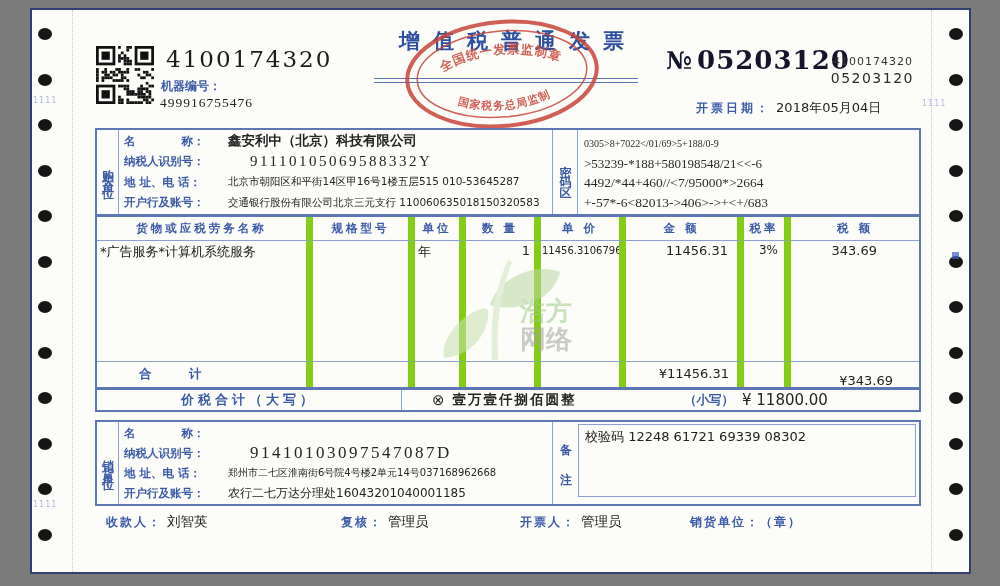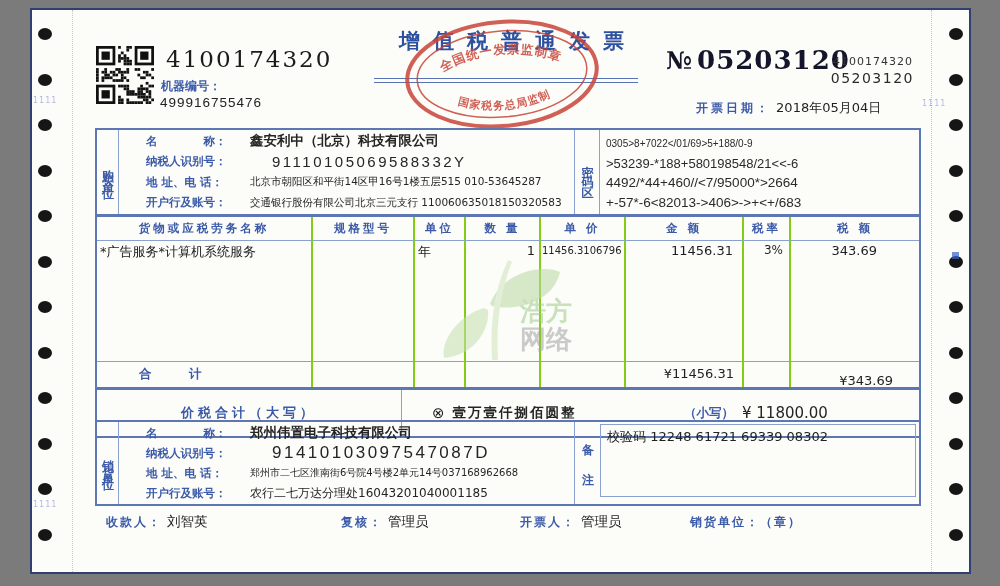--- a/index.html
+++ b/index.html
@@ -12,7 +12,7 @@
   .abs { position:absolute; }
   .blue { color:#3b5aa8; }
   .ink { color:#252525; }
-  .mono { font-family:Liberation Sans, sans-serif; }
+  .mono { font-family:Liberation Serif, serif; }
   .serif { font-family:"DejaVu Serif","Liberation Serif",serif; }
 
   

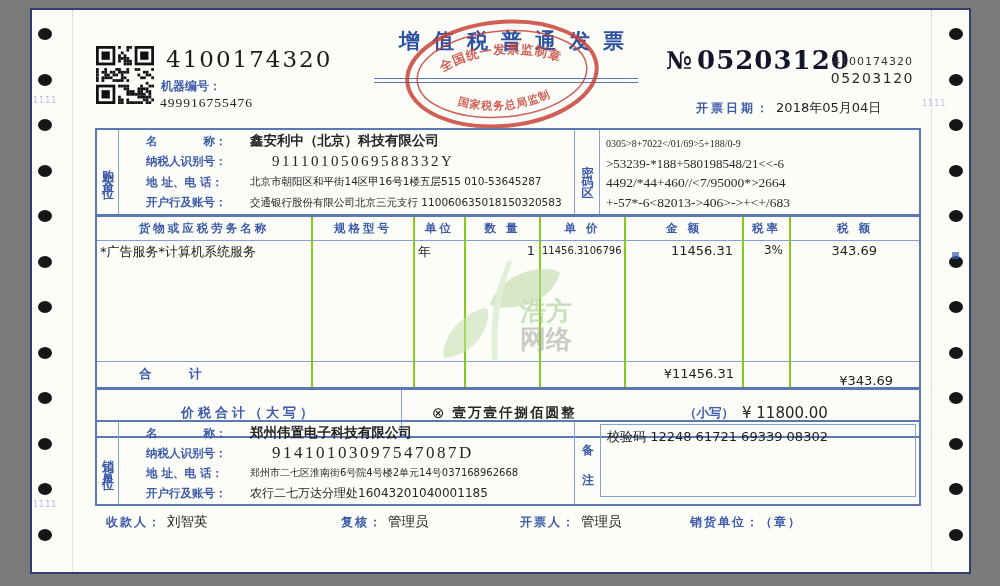--- a/index.html
+++ b/index.html
@@ -32,7 +32,7 @@
   .sec { position:absolute; left:95px; width:826px; border:2px solid #5c77b4; background:transparent; }
   .vlab { display:flex; align-items:center; justify-content:center; border-right:1px solid #8aa0cf; }
   .vtext { writing-mode:vertical-lr; text-align:center; color:#3b5aa8; font-size:12px; font-weight:bold; }
-  .fields { padding:1px 0 1px 5px; display:flex; flex-direction:column; justify-content:space-around;margin-left:22px; }
+  .fields { padding:1px 0 1px 5px; display:flex; flex-direction:column; justify-content:space-around; }
   .frow { display:flex; align-items:center; height:20px; white-space:nowrap; }
   .flabel { font-size:11.5px; font-weight:bold; color:#3b5aa8; width:104px; flex:none; }
   .goods { display:grid; grid-template-rows:24px 1fr 26px; }

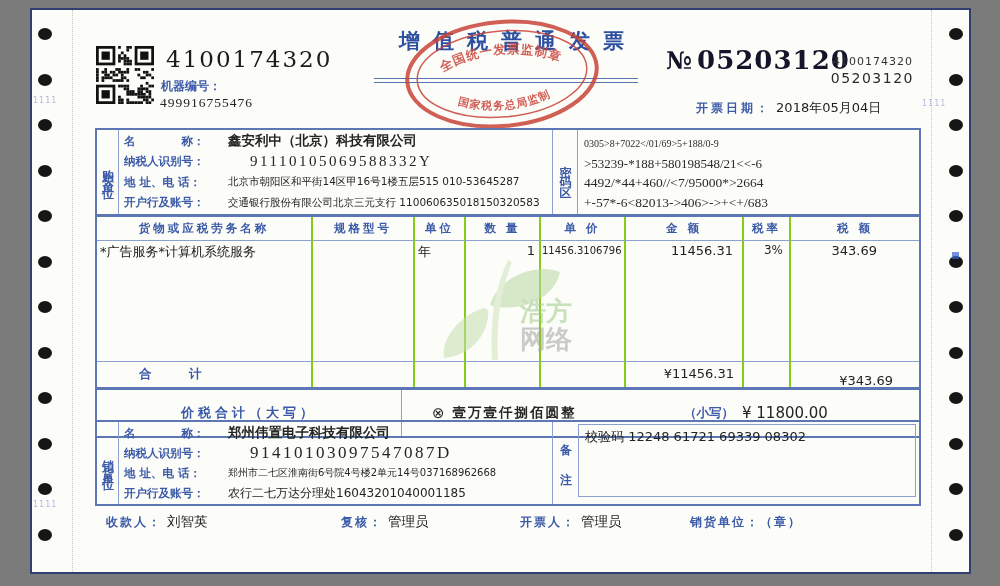--- a/index.html
+++ b/index.html
@@ -37,7 +37,7 @@
   .flabel { font-size:11.5px; font-weight:bold; color:#3b5aa8; width:104px; flex:none; }
   .goods { display:grid; grid-template-rows:24px 1fr 26px; }
   .gr { display:grid; grid-template-columns:216px 102px 51px 75px 85px 118px 47px 1fr; }
-  .gc { border-right:2px solid #84cc16; overflow:hidden; }
+  .gc { border-right:7px solid #84cc16; overflow:hidden; }
   .gc:last-child { border-right:none; }
   .ghead .gc { border-bottom:1px solid #8aa0cf; color:#3b5aa8; font-size:11.5px; font-weight:bold;
                letter-spacing:3px; display:flex; align-items:center; justify-content:center; white-space:nowrap; }

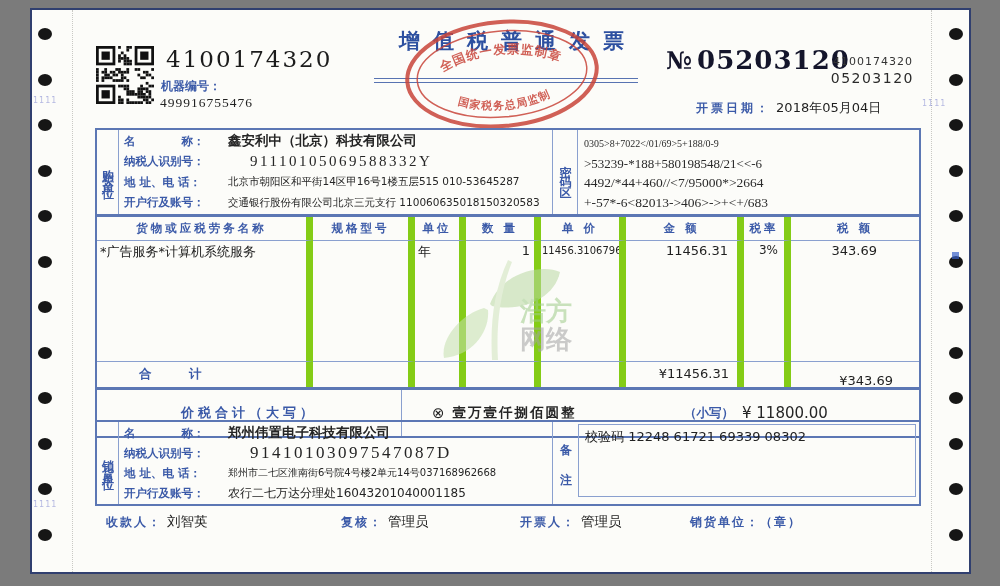--- a/index.html
+++ b/index.html
@@ -312,7 +312,7 @@
     </div>
   </div>
 
-  <div class="sec sum-row" style="top:388px; height:50px">
+  <div class="sec sum-row" style="top:388px; height:24px">
     <div class="sum-label">价税合计（大写）</div>
     <div class="sum-body">
       <span style="font-size:15px; color:#222; margin-left:30px">⊗</span>

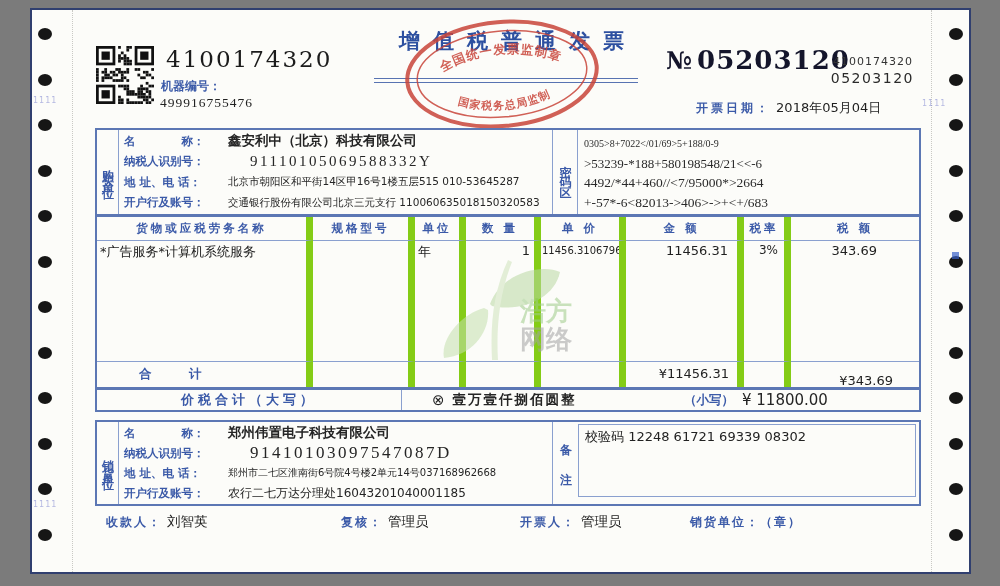--- a/index.html
+++ b/index.html
@@ -329,7 +329,6 @@
     <div class="fields" style="width:434px; border-right:1px solid #8aa0cf">
       <div class="frow">
         <span class="flabel">名　　　　称：</span>
-        <span class="ink" style="font-size:13.5px; font-weight:600">郑州伟置电子科技有限公司</span>
       </div>
       <div class="frow">
         <span class="flabel">纳税人识别号：</span>

